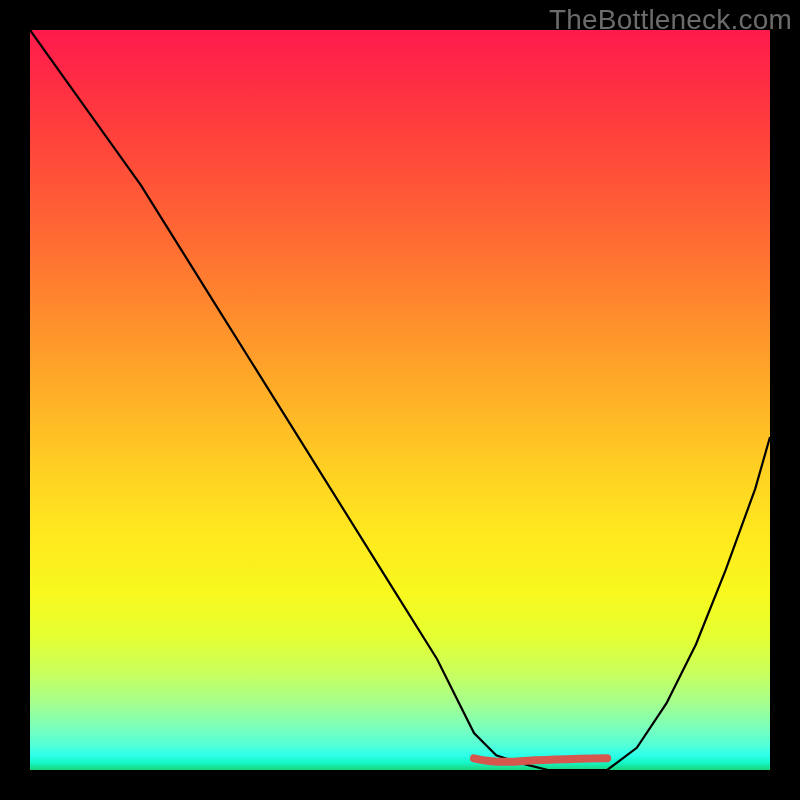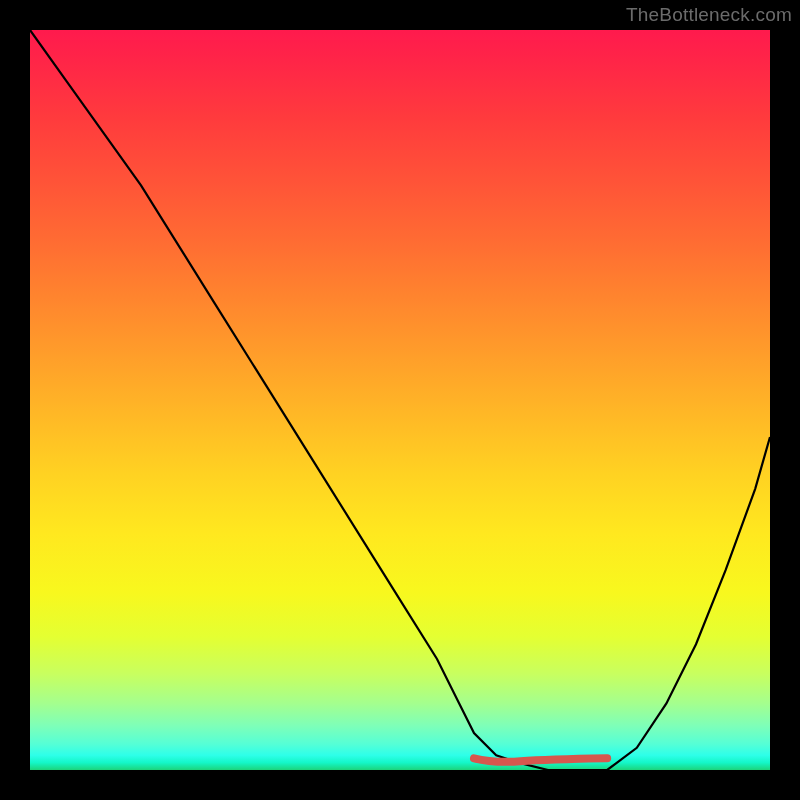--- a/index.html
+++ b/index.html
@@ -43,7 +43,7 @@
     top: 4px;
     right: 8px;
     font-family: Arial, Helvetica, sans-serif;
-    font-size: 19px;
+    font-size: 28px;
     color: #6b6b6b;
     font-weight: 500;
     letter-spacing: 0.2px;

